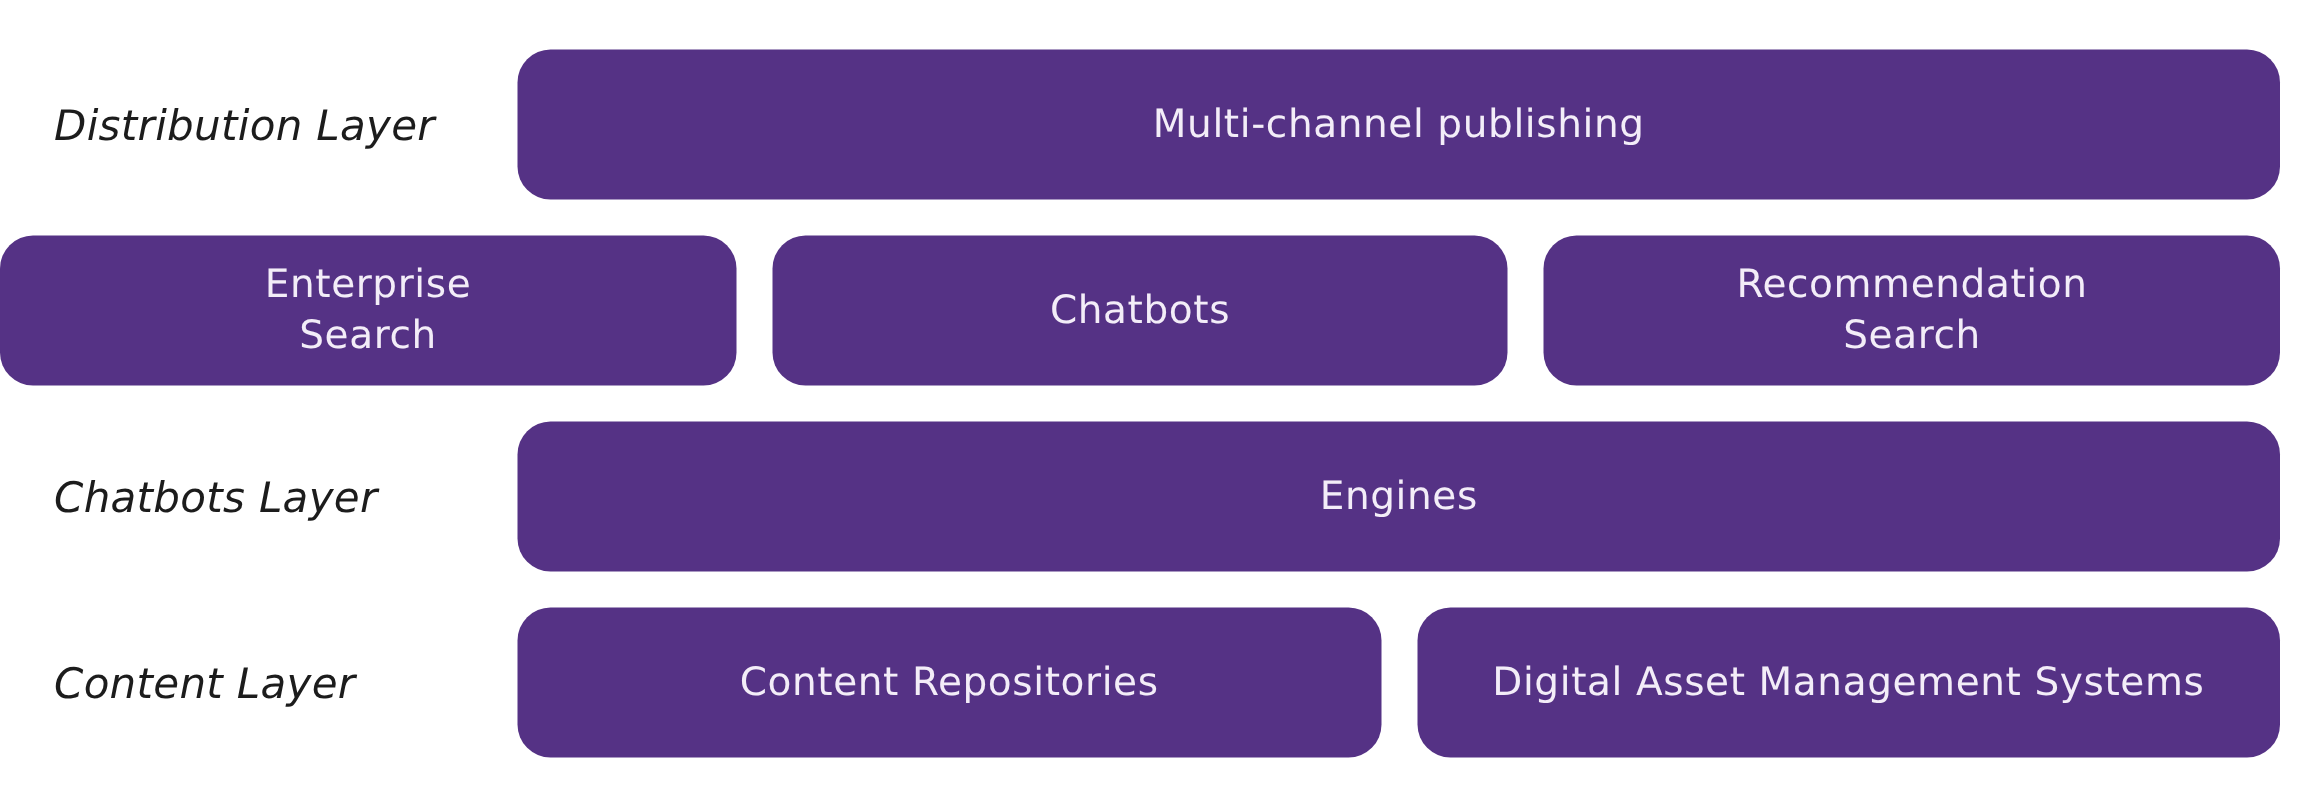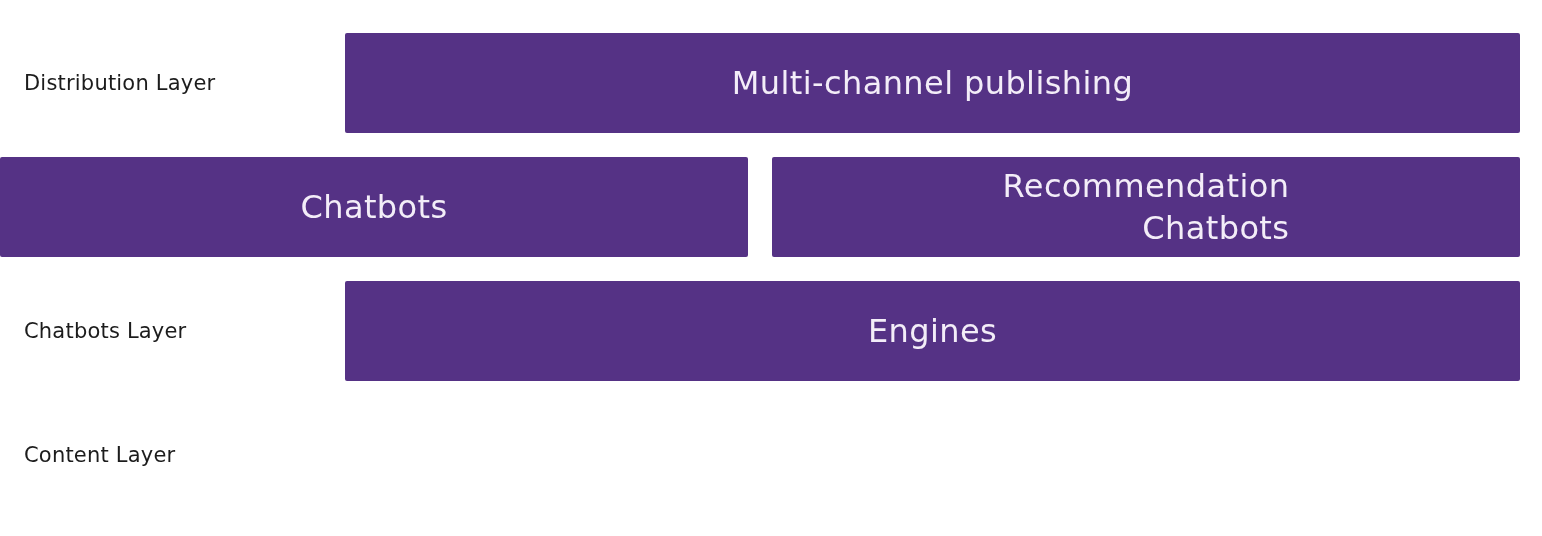--- a/index.html
+++ b/index.html
@@ -31,13 +31,14 @@
   .layer-label {
     flex: 0 0 345px;
     box-sizing: border-box;
-    padding-left: 24px;
+    padding-left: 36px;
     display: flex;
     align-items: center;
     color: var(--label-text);
-    font-size: 21px;
+    font-size: 28px;
     font-weight: 500;
     letter-spacing: 0.2px;
+    font-style: italic;
   }
   .layer-boxes {
     flex: 1;

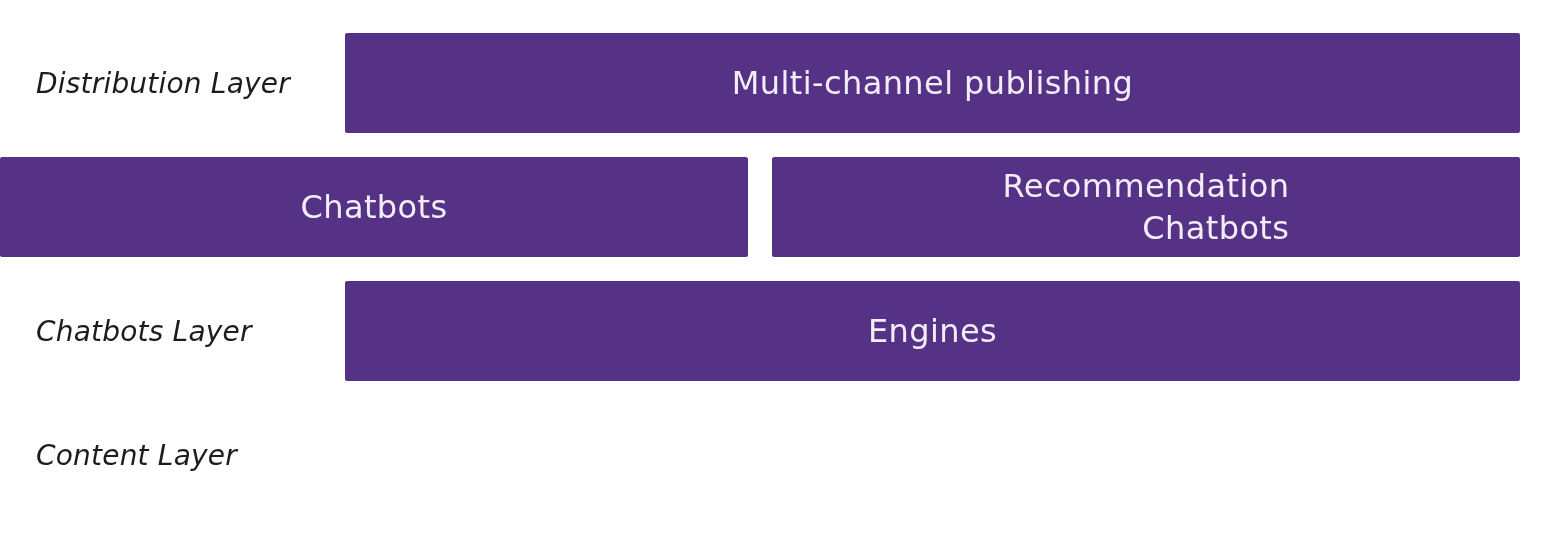--- a/index.html
+++ b/index.html
@@ -48,13 +48,13 @@
   .layer-box {
     flex: 1;
     background: var(--box-bg);
-    border-radius: 2px;
+    border-radius: 22px;
     display: flex;
     align-items: center;
     justify-content: center;
-    text-align: right;
+    text-align: center;
     color: var(--box-text);
-    font-size: 32px;
+    font-size: 26px;
     font-weight: 500;
     letter-spacing: 0.4px;
     line-height: 1.32;

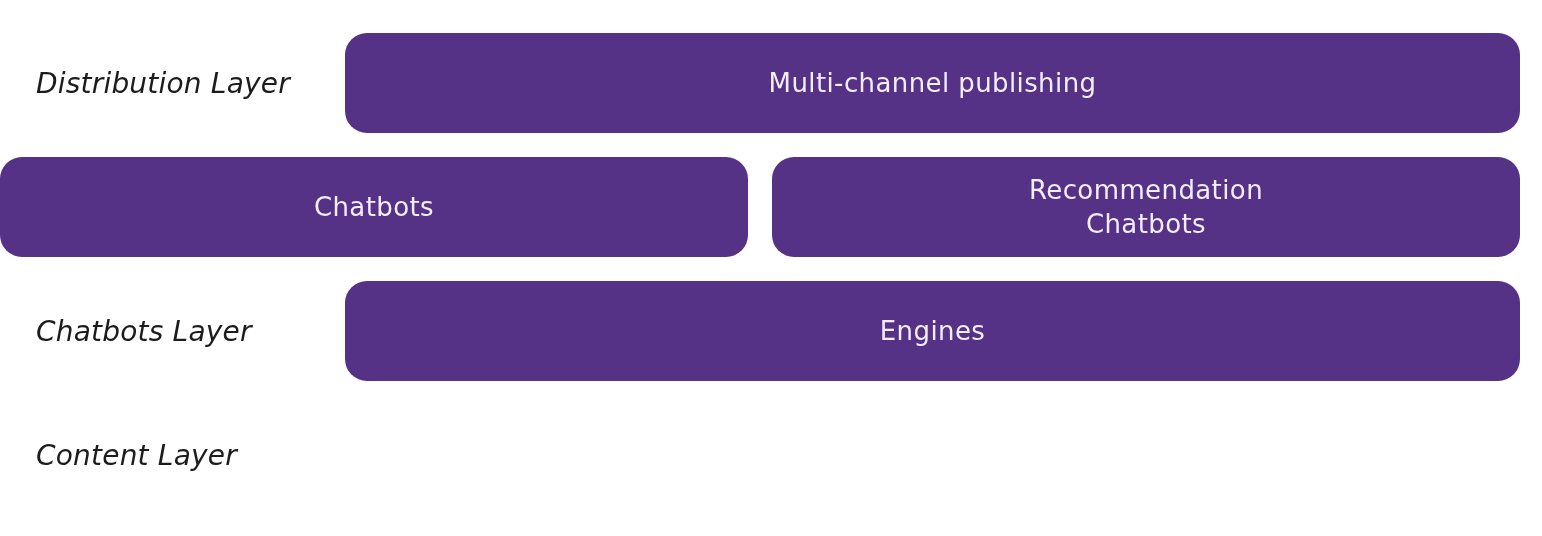--- a/index.html
+++ b/index.html
@@ -75,6 +75,8 @@
 
   <div class="layer-row">
     <div class="layer-boxes">
+      <div class="layer-box">Enterprise
+Search</div>
       <div class="layer-box">Chatbots</div>
       <div class="layer-box">Recommendation
 Chatbots</div>

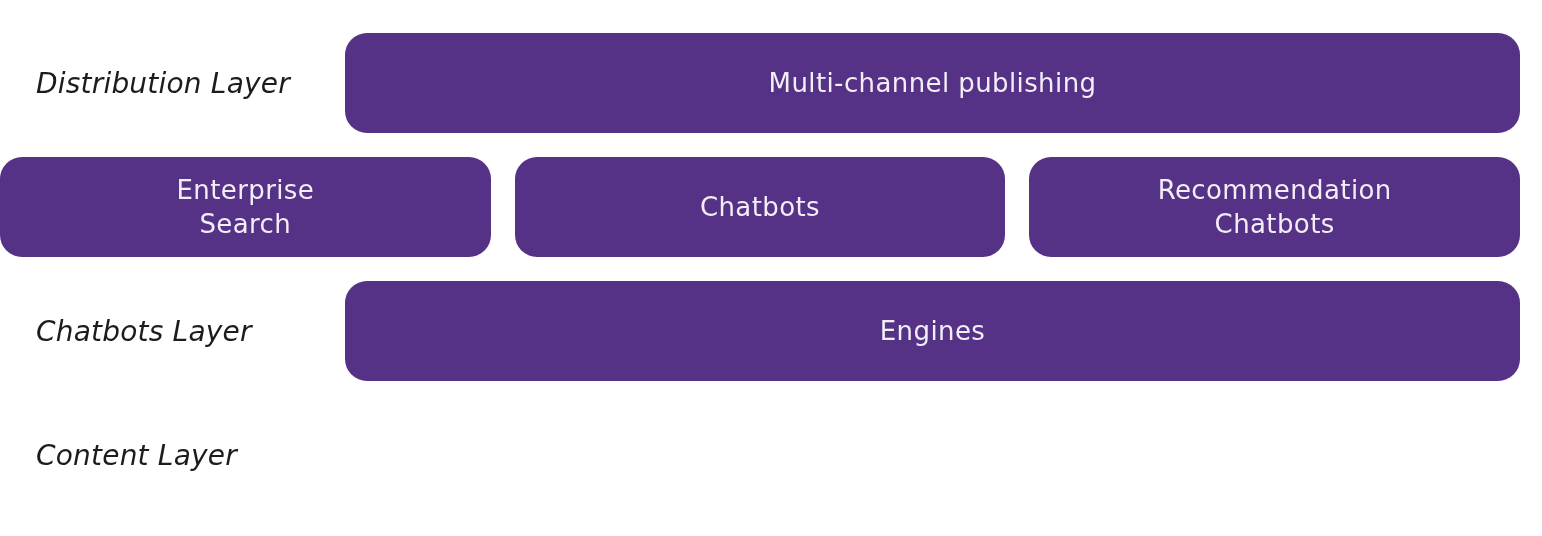--- a/index.html
+++ b/index.html
@@ -79,7 +79,7 @@
 Search</div>
       <div class="layer-box">Chatbots</div>
       <div class="layer-box">Recommendation
-Chatbots</div>
+Search</div>
     </div>
   </div>
 

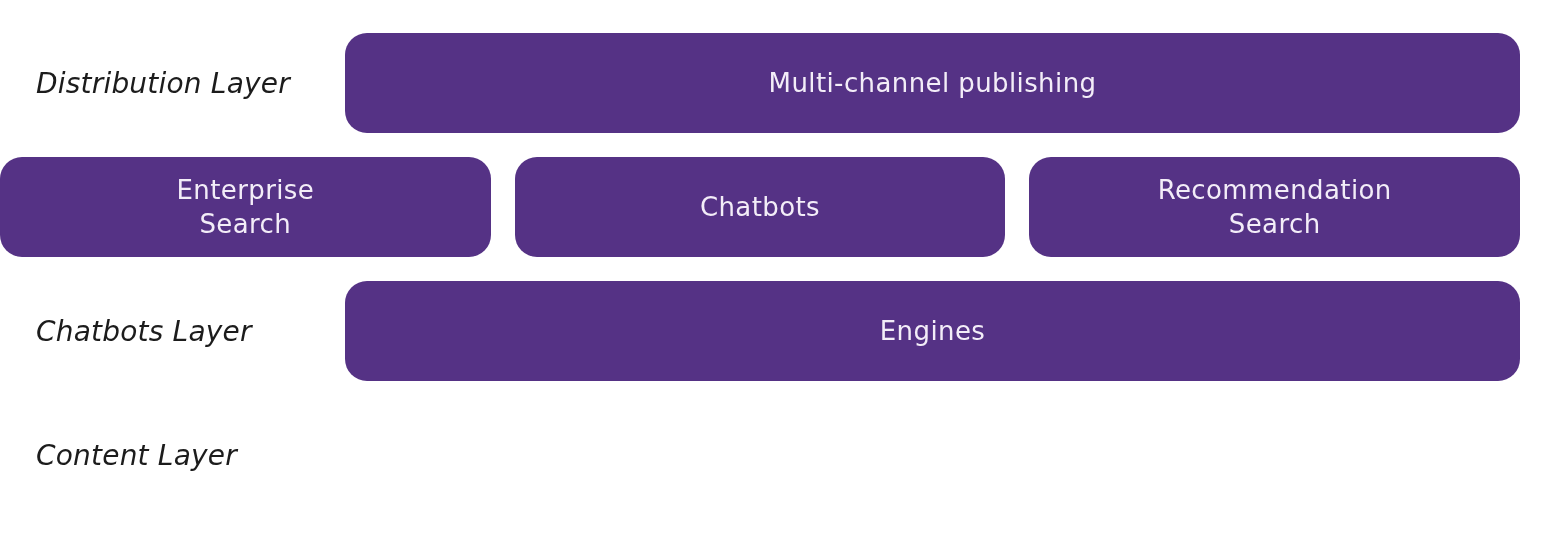--- a/index.html
+++ b/index.html
@@ -93,6 +93,7 @@
   <div class="layer-row">
     <div class="layer-label">Content Layer</div>
     <div class="layer-boxes">
+      <div class="layer-box">Content Repositories</div>
     </div>
   </div>
 

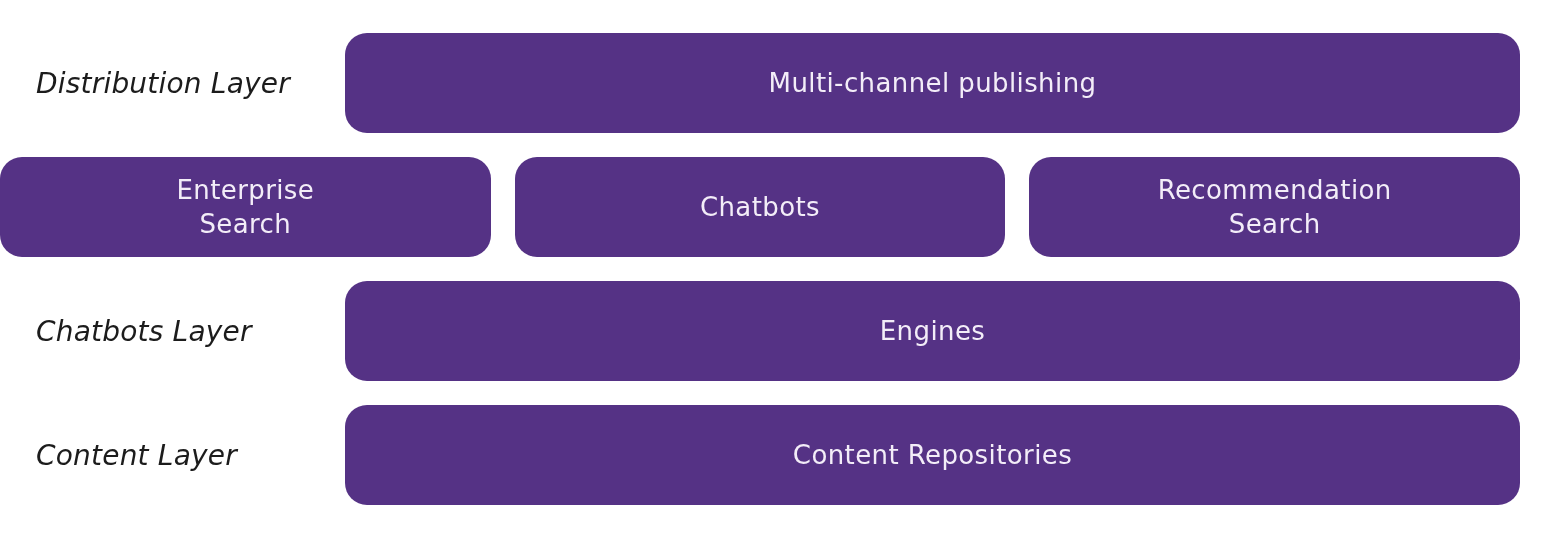--- a/index.html
+++ b/index.html
@@ -94,6 +94,7 @@
     <div class="layer-label">Content Layer</div>
     <div class="layer-boxes">
       <div class="layer-box">Content Repositories</div>
+      <div class="layer-box">Digital Asset Management Systems</div>
     </div>
   </div>
 

